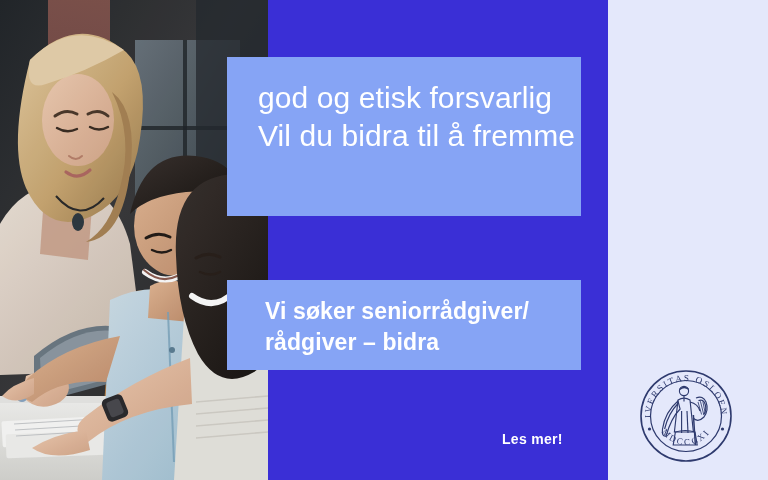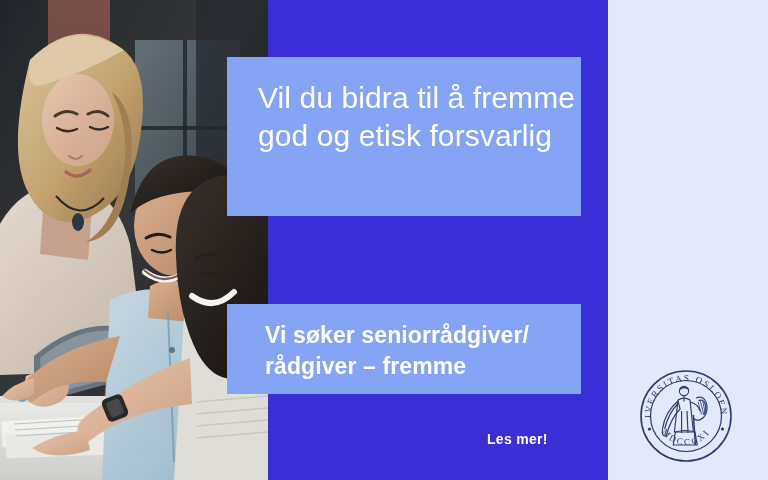--- a/index.html
+++ b/index.html
@@ -257,8 +257,8 @@
   <div class="panel-lavender"></div>
 
   <div class="textbox textbox-headline">
+    <div class="line">god og etisk forsvarlig</div>
     <div class="line">Vil du bidra til å fremme</div>
-    <div class="line">god og etisk forsvarlig</div>
   </div>
 
   <div class="textbox textbox-job">

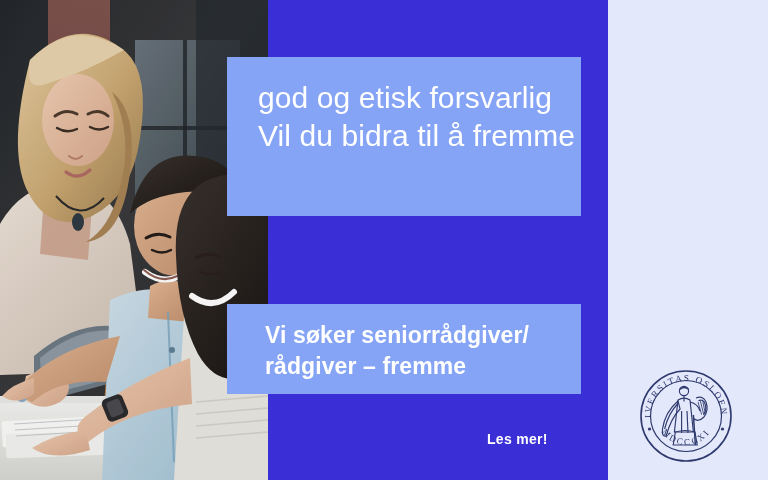--- a/index.html
+++ b/index.html
@@ -68,7 +68,6 @@
     left: 227px; top: 280px;
     width: 354px; height: 90px;
     padding: 16px 20px 0 38px;
-    margin-top: 24px;
   }
   .textbox-job .line {
     color: #ffffff;

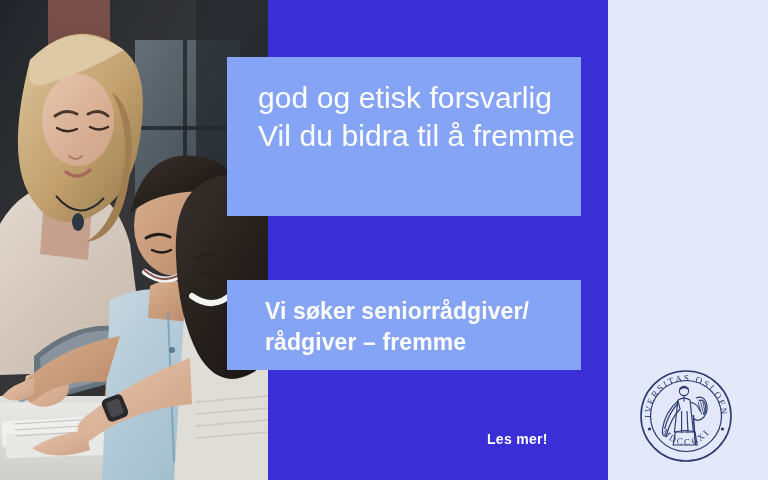--- a/index.html
+++ b/index.html
@@ -262,7 +262,7 @@
 
   <div class="textbox textbox-job">
     <div class="line">Vi søker seniorrådgiver/</div>
-    <div class="line">rådgiver – fremme</div>
+    <div class="line">rådgiver – bidra</div>
   </div>
 
   <div class="cta">Les mer!</div>

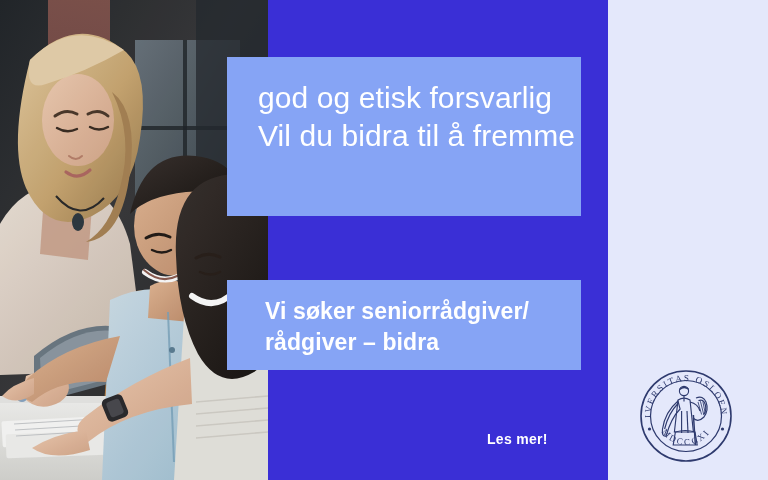--- a/index.html
+++ b/index.html
@@ -81,7 +81,7 @@
   
   .cta {
     position: absolute;
-    left: 487px; top: 431px;
+    left: 502px; top: 431px;
     color: #ffffff;
     font-size: 14px;
     font-weight: bold;

